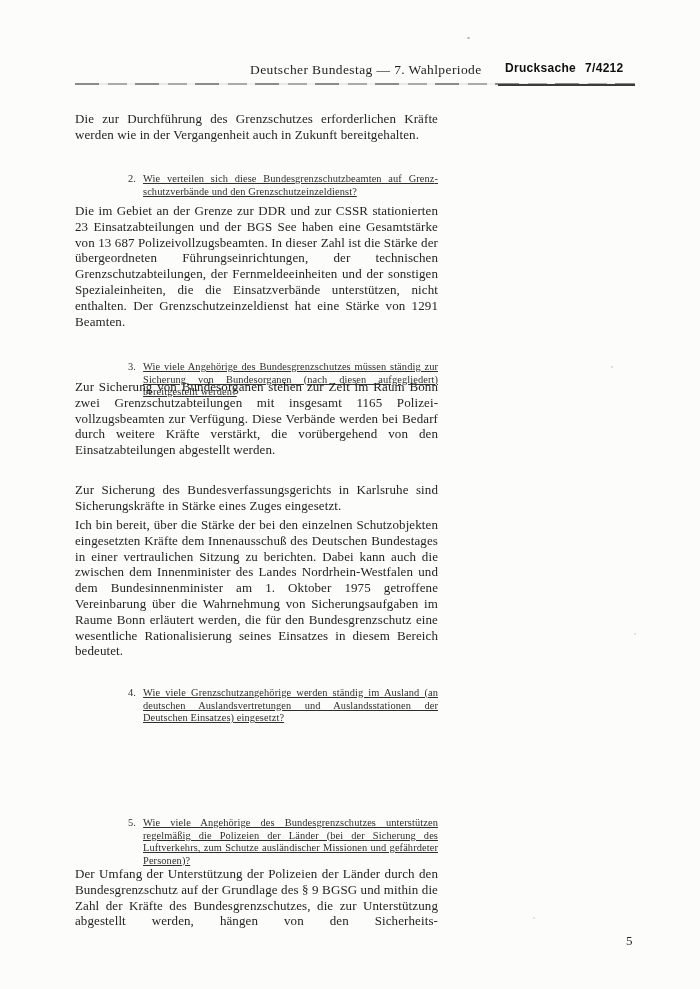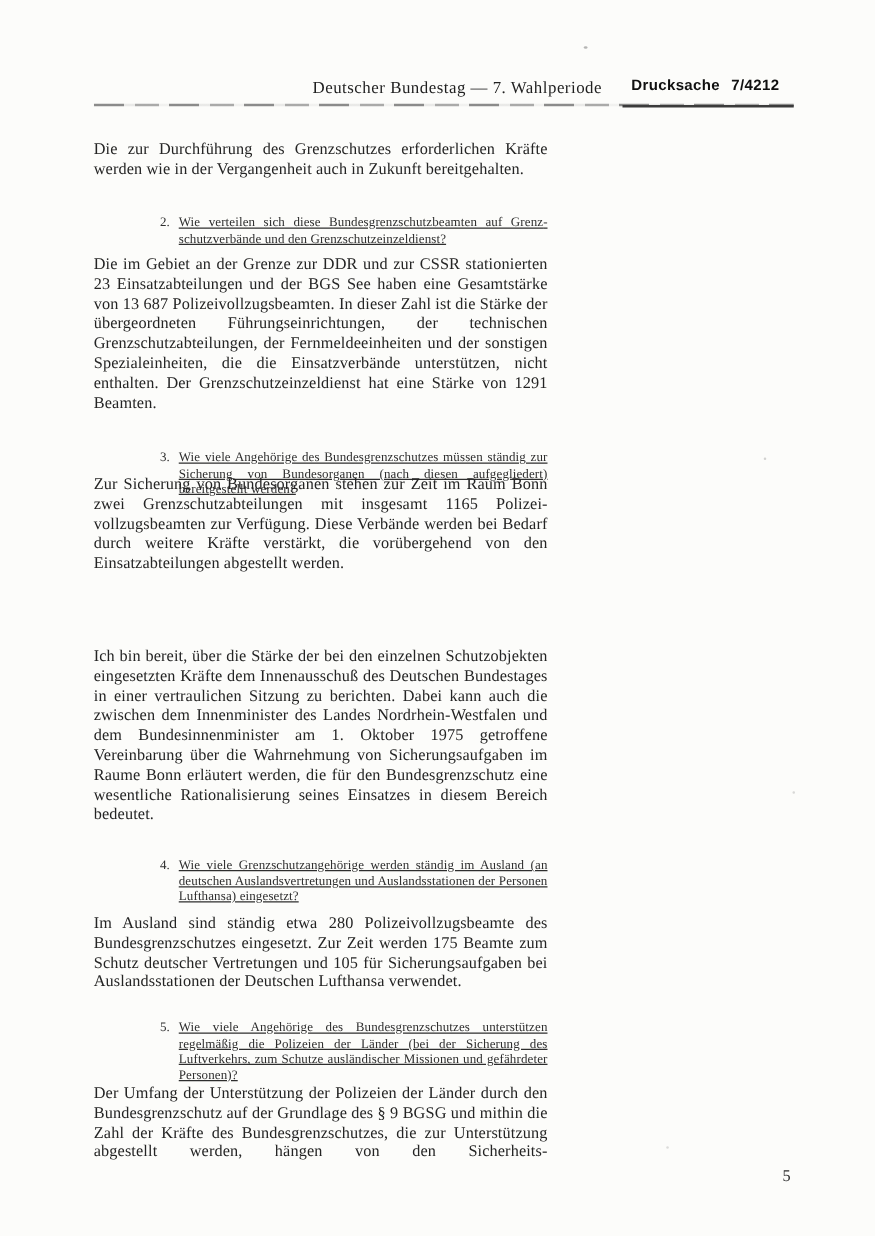--- a/index.html
+++ b/index.html
@@ -124,6 +124,7 @@
     <span class="qtext">Wie viele Angehörige des Bundesgrenzschutzes müssen stän­dig zur Sicherung von Bundesorganen (nach diesen aufgeglie­dert) bereitgestellt werden?</span>
   </div>
   <p class="para" style="top:379px">Zur Sicherung von Bundesorganen stehen zur Zeit im Raum Bonn zwei Grenzschutzabteilungen mit insgesamt 1165 Polizei­vollzugsbeamten zur Verfügung. Diese Verbände werden bei Bedarf durch weitere Kräfte verstärkt, die vorübergehend von den Einsatzabteilungen abgestellt werden.</p>
+  <p class="para" style="top:482px">Zur Sicherung des Bundesverfassungsgerichts in Karlsruhe sind Sicherungskräfte in Stärke eines Zuges eingesetzt.</p>
   <p class="para" style="top:517px">Ich bin bereit, über die Stärke der bei den einzelnen Schutz­objekten eingesetzten Kräfte dem Innenausschuß des Deutschen Bundestages in einer vertraulichen Sitzung zu berichten. Dabei kann auch die zwischen dem Innenminister des Landes Nord­rhein-Westfalen und dem Bundesinnenminister am 1. Oktober 1975 getroffene Vereinbarung über die Wahrnehmung von Sicherungsaufgaben im Raume Bonn erläutert werden, die für den Bundesgrenzschutz eine wesentliche Rationalisierung seines Einsatzes in diesem Bereich bedeutet.</p>
 
   <div class="question" style="top:687px">

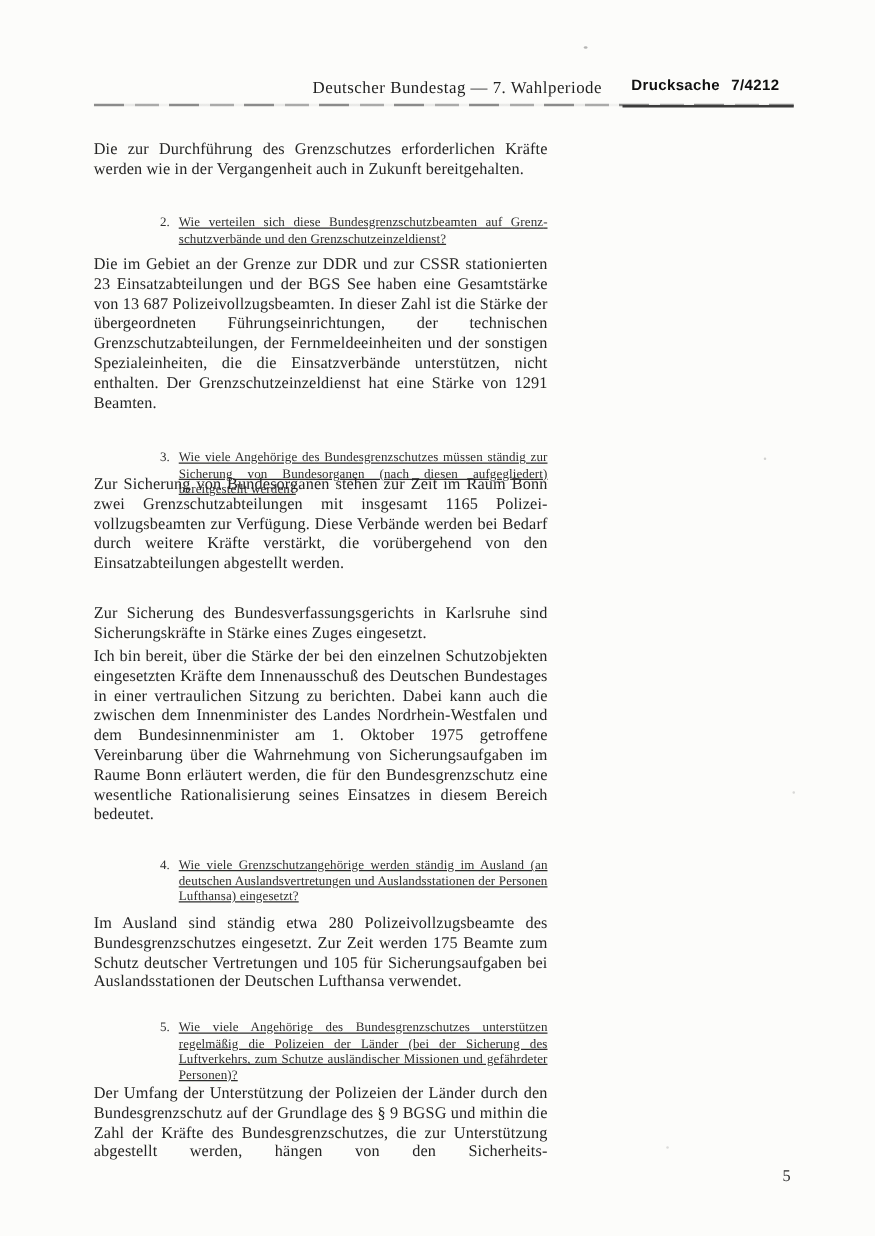--- a/index.html
+++ b/index.html
@@ -129,7 +129,7 @@
 
   <div class="question" style="top:687px">
     <span class="qnum">4.</span>
-    <span class="qtext">Wie viele Grenzschutzangehörige werden ständig im Aus­land (an deutschen Auslandsvertretungen und Auslandsstatio­nen der Personen Lufthansa) eingesetzt?</span>
+    <span class="qtext">Wie viele Grenzschutzangehörige werden ständig im Aus­land (an deutschen Auslandsvertretungen und Auslandsstatio­nen der Deutschen Einsatzes) eingesetzt?</span>
   </div>
   <p class="para" style="top:730px">Im Ausland sind ständig etwa 280 Polizeivollzugsbeamte des Bundesgrenzschutzes eingesetzt. Zur Zeit werden 175 Beamte zum Schutz deutscher Vertretungen und 105 für Sicherungsauf­gaben bei Auslandsstationen der Deutschen Lufthansa verwen­det.</p>
 

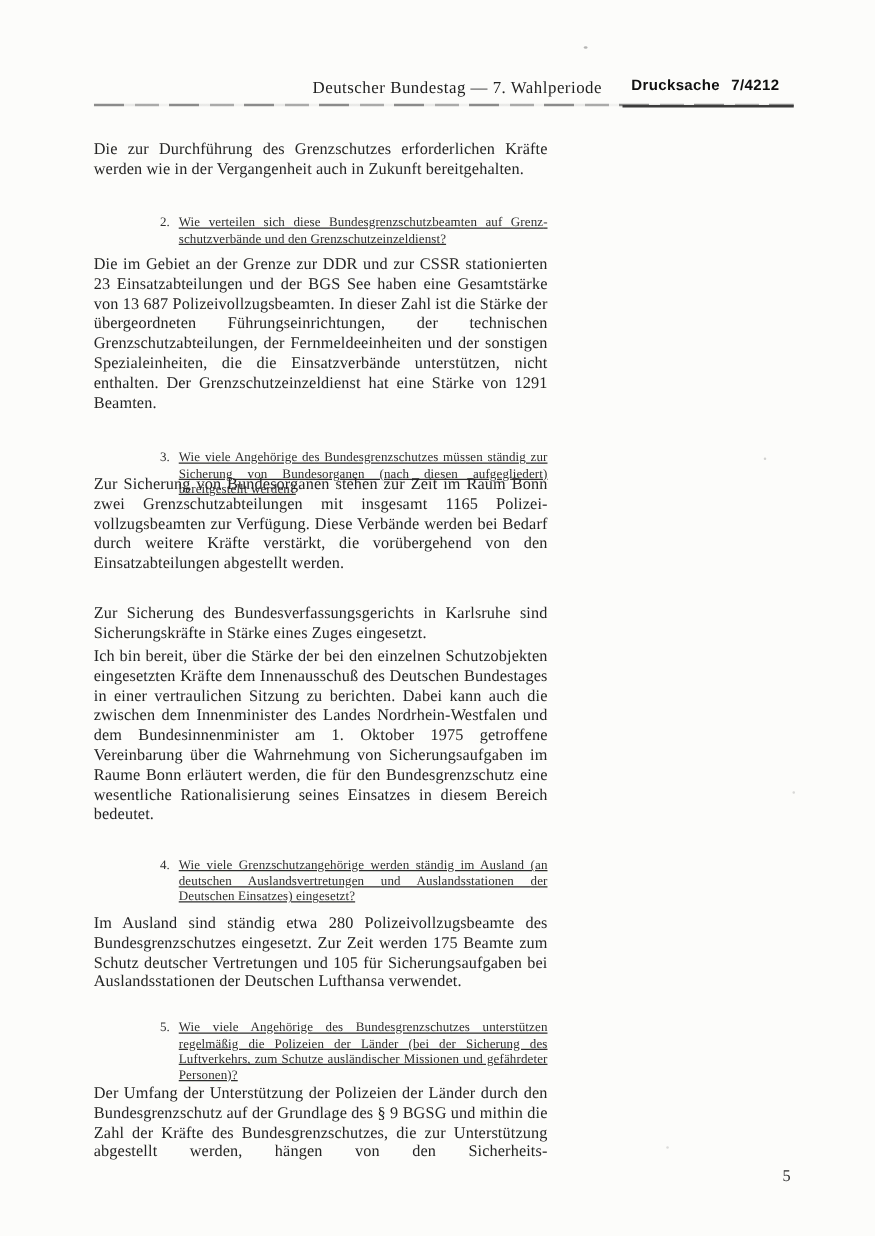--- a/index.html
+++ b/index.html
@@ -131,7 +131,6 @@
     <span class="qnum">4.</span>
     <span class="qtext">Wie viele Grenzschutzangehörige werden ständig im Aus­land (an deutschen Auslandsvertretungen und Auslandsstatio­nen der Deutschen Einsatzes) eingesetzt?</span>
   </div>
-  <p class="para" style="top:730px">Im Ausland sind ständig etwa 280 Polizeivollzugsbeamte des Bundesgrenzschutzes eingesetzt. Zur Zeit werden 175 Beamte zum Schutz deutscher Vertretungen und 105 für Sicherungsauf­gaben bei Auslandsstationen der Deutschen Lufthansa verwen­det.</p>
 
   <div class="question" style="top:817px">
     <span class="qnum">5.</span>

